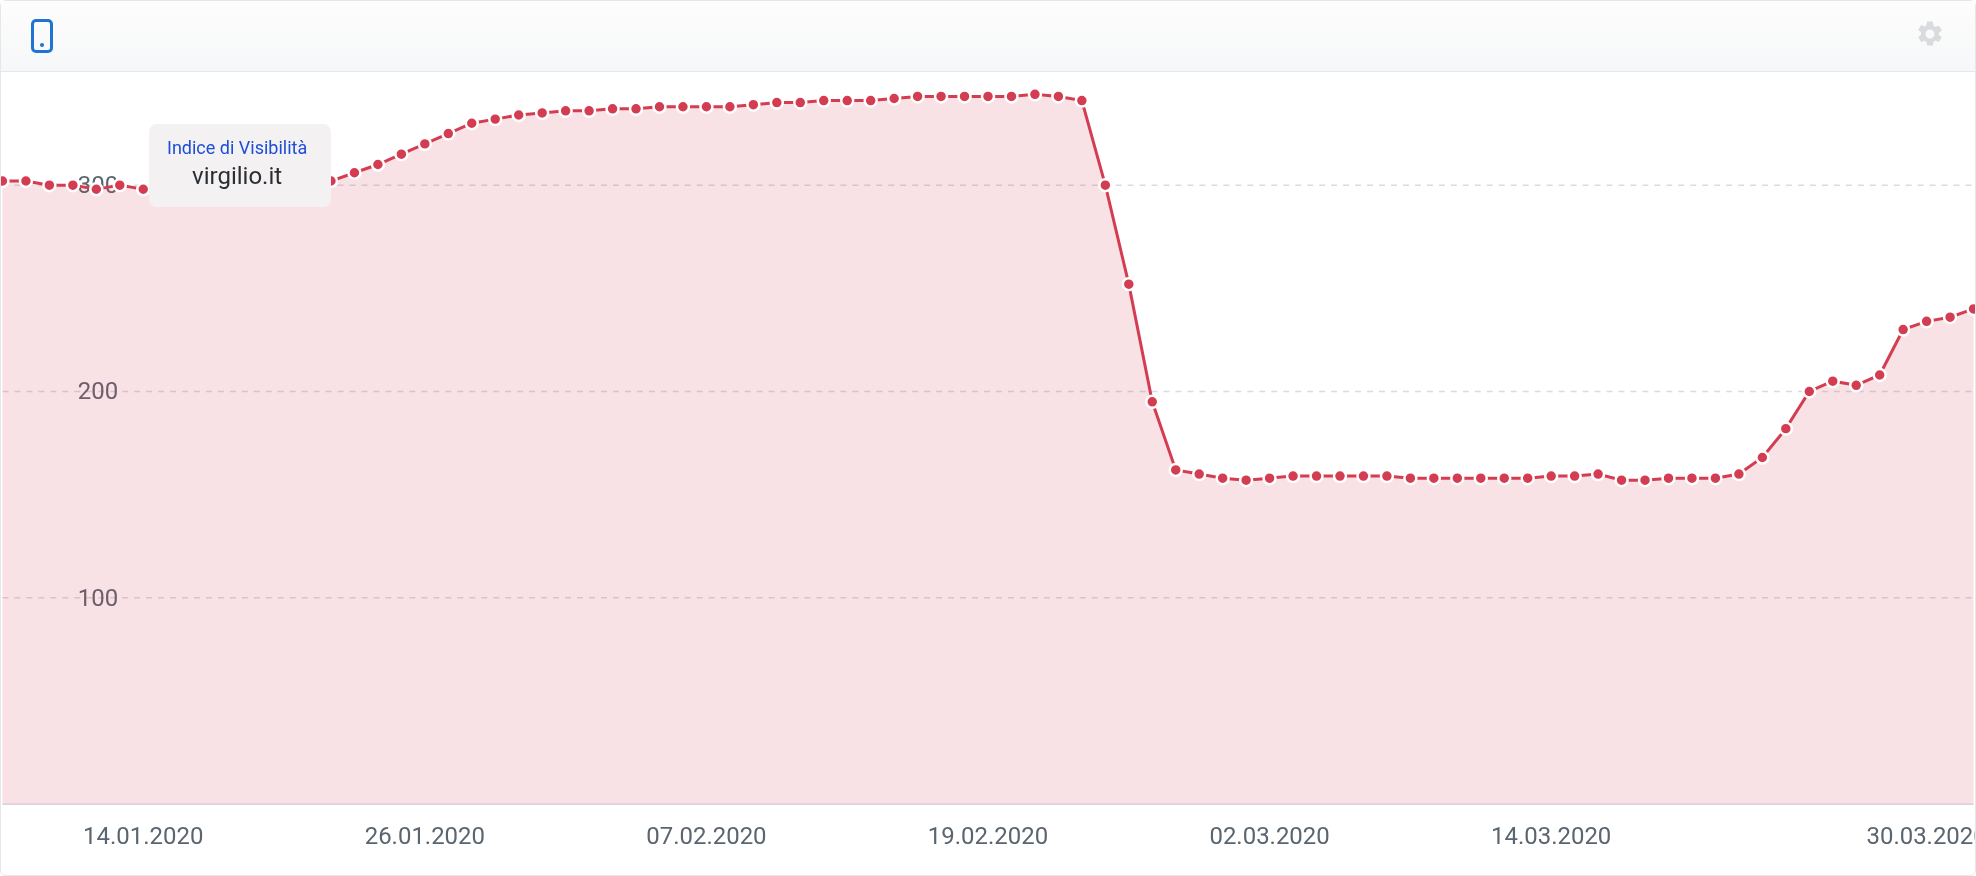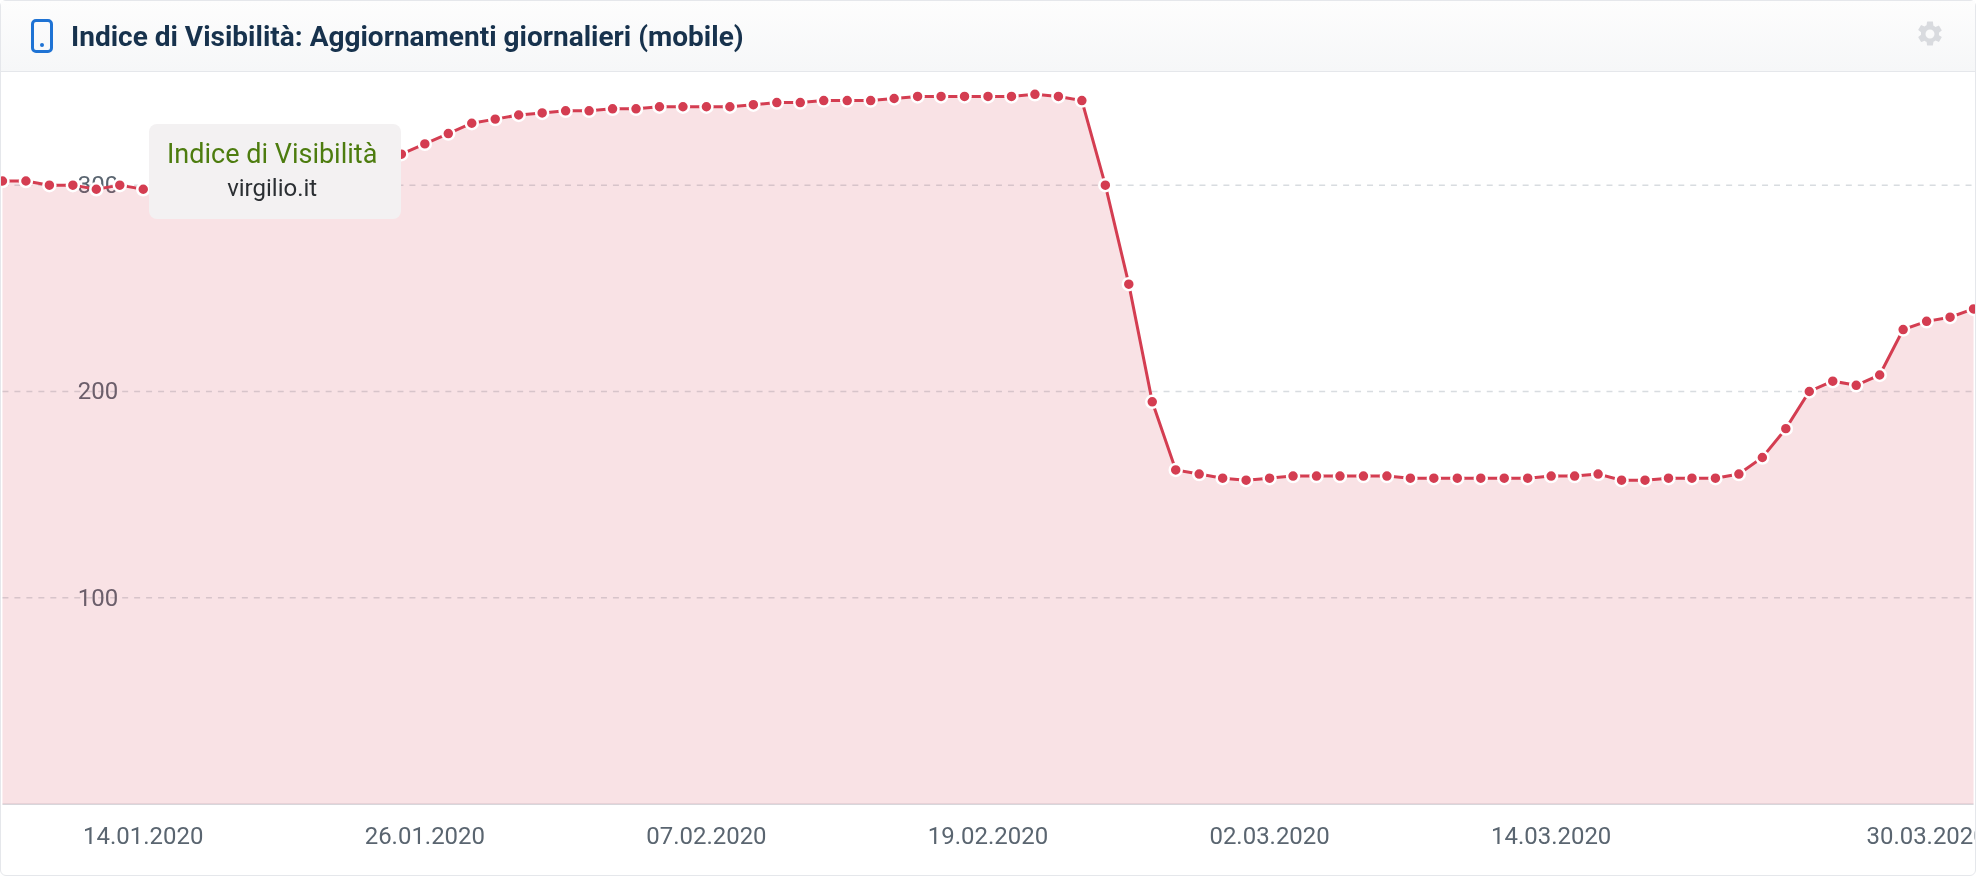--- a/index.html
+++ b/index.html
@@ -98,7 +98,6 @@
 <div class="panel">
   <div class="panel-header">
     <div class="mobile-icon"></div>
-    <div class="title">Indice di Visibilità: Aggiornamenti giornalieri (mobile)</div>
     <div class="gear">
       <svg width="30" height="30" viewBox="0 0 24 24" fill="currentColor">
         <path d="M19.14,12.94a7.07,7.07,0,0,0,.05-.94,7.07,7.07,0,0,0-.05-.94l2.03-1.58a.5.5,0,0,0,.12-.64l-1.92-3.32a.5.5,0,0,0-.61-.22l-2.39,1a7,7,0,0,0-1.62-.94l-.36-2.54A.5.5,0,0,0,13.9,2H10.1a.5.5,0,0,0-.49.42L9.25,4.96a7,7,0,0,0-1.62.94l-2.39-1a.5.5,0,0,0-.61.22L2.71,8.44a.5.5,0,0,0,.12.64L4.86,10.66a7.07,7.07,0,0,0-.05.94,7.07,7.07,0,0,0,.05.94L2.83,14.12a.5.5,0,0,0-.12.64l1.92,3.32a.5.5,0,0,0,.61.22l2.39-1a7,7,0,0,0,1.62.94l.36,2.54a.5.5,0,0,0,.49.42h3.8a.5.5,0,0,0,.49-.42l.36-2.54a7,7,0,0,0,1.62-.94l2.39,1a.5.5,0,0,0,.61-.22l1.92-3.32a.5.5,0,0,0-.12-.64ZM12,15.6A3.6,3.6,0,1,1,15.6,12,3.6,3.6,0,0,1,12,15.6Z"></path>

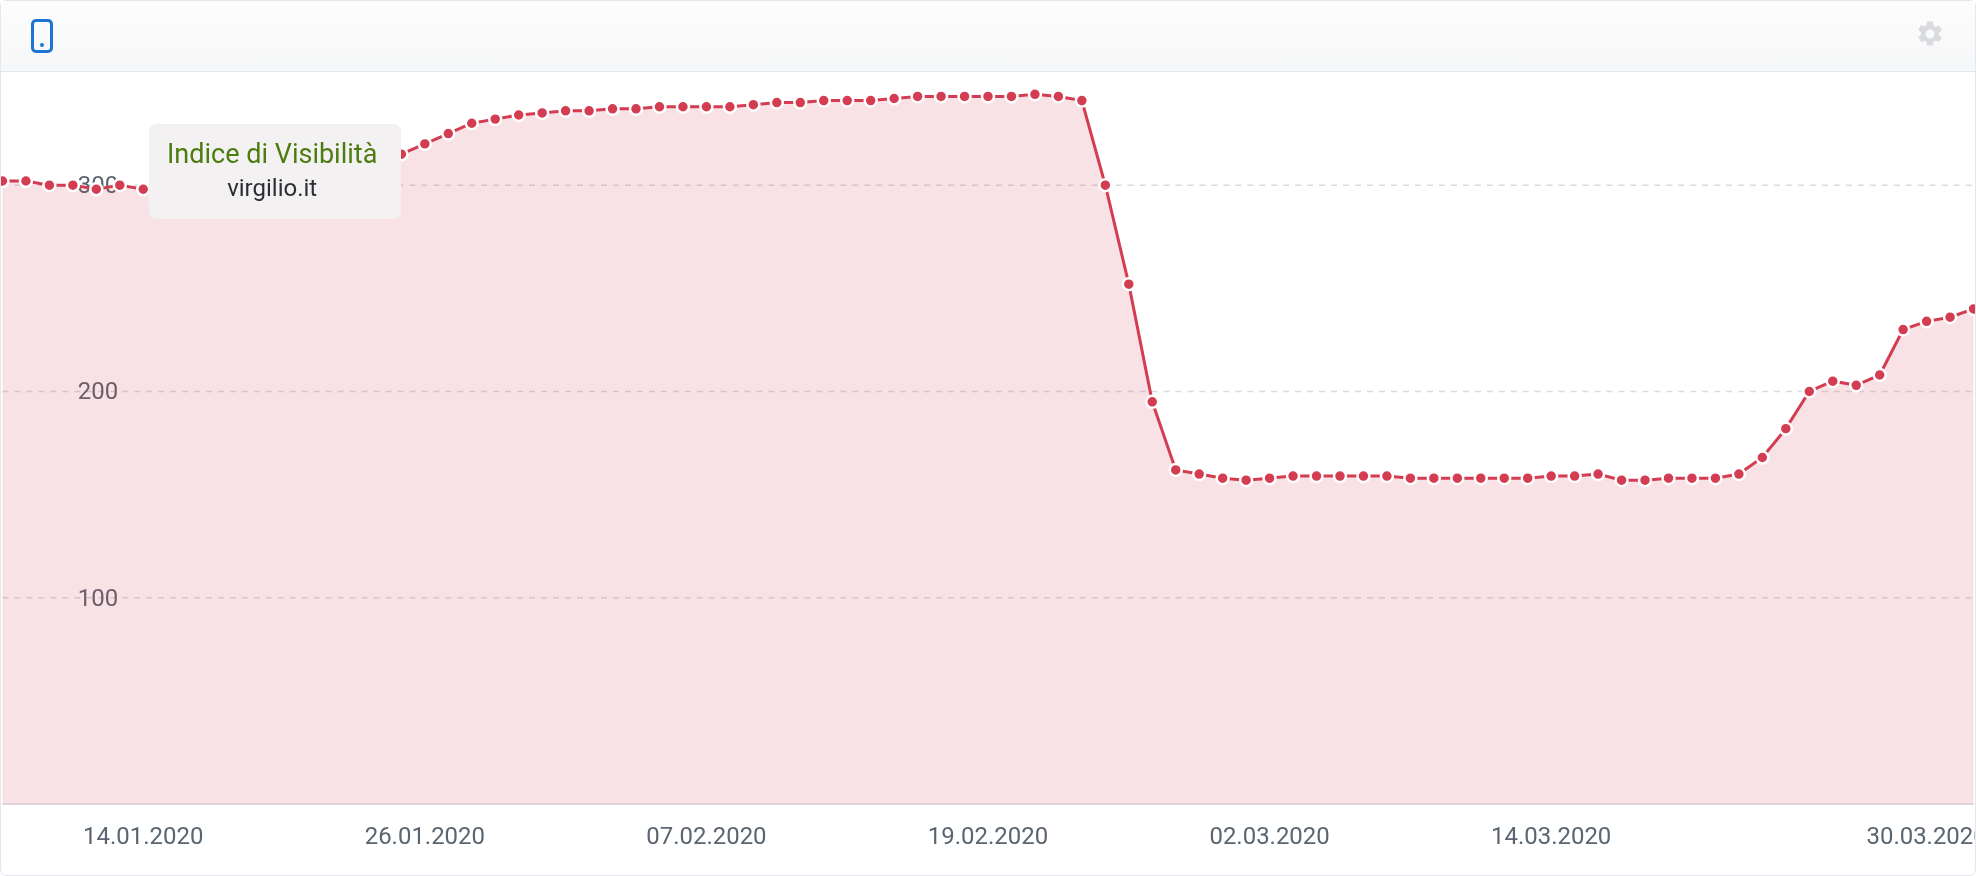--- a/index.html
+++ b/index.html
@@ -86,7 +86,7 @@
     color: #3b3f44;
     line-height: 1.35;
   }
-  .legend-box .series-name { color: #4d7c0f; font-size: 27px; }
+  .legend-box .series-name { color: #1d4ed8; font-size: 18px; }
   .legend-box .domain-name { color: #2b2f33; font-size: 24px; text-align: center; }
   .area-fill { fill: rgba(212, 61, 81, 0.15); }
   .line-stroke { stroke: #d43d51; stroke-width: 3; fill: none; }

